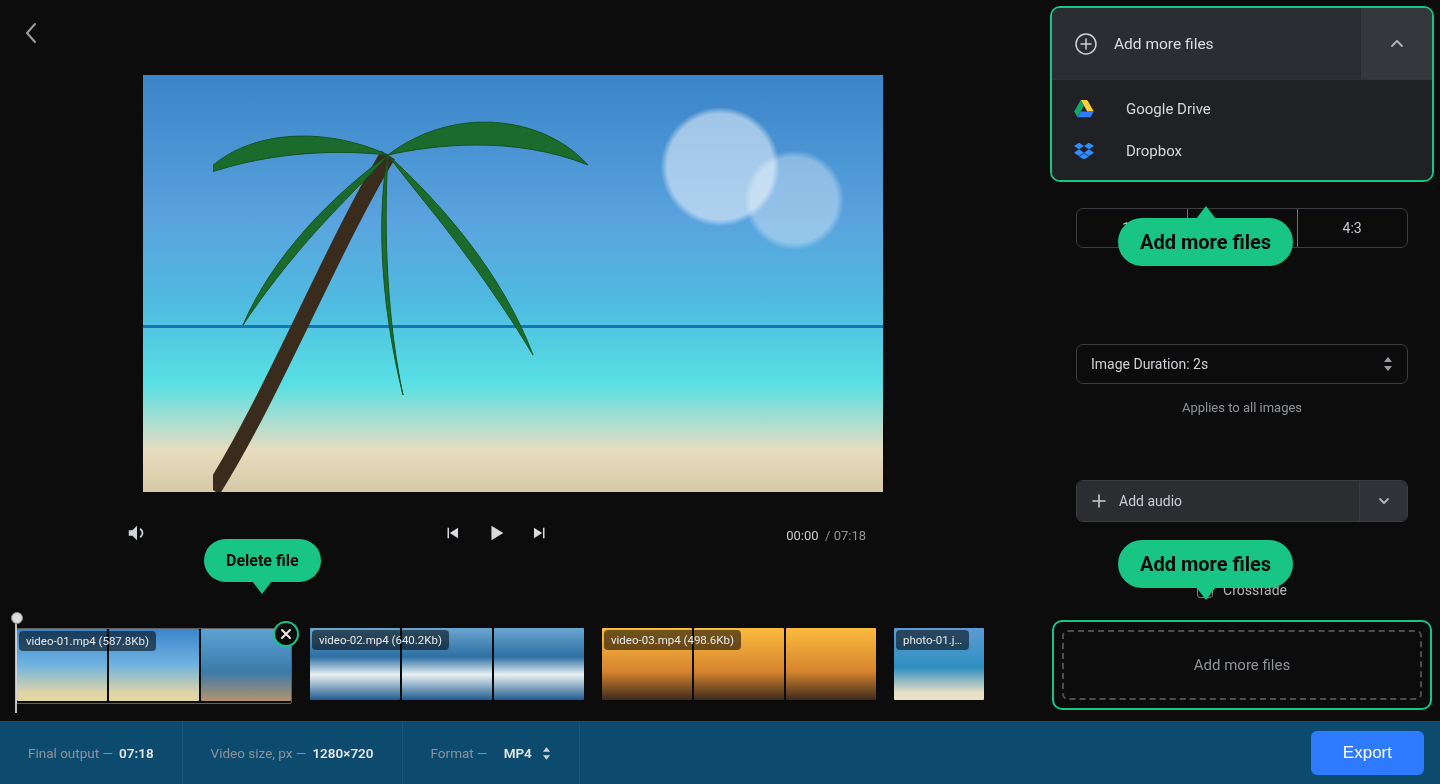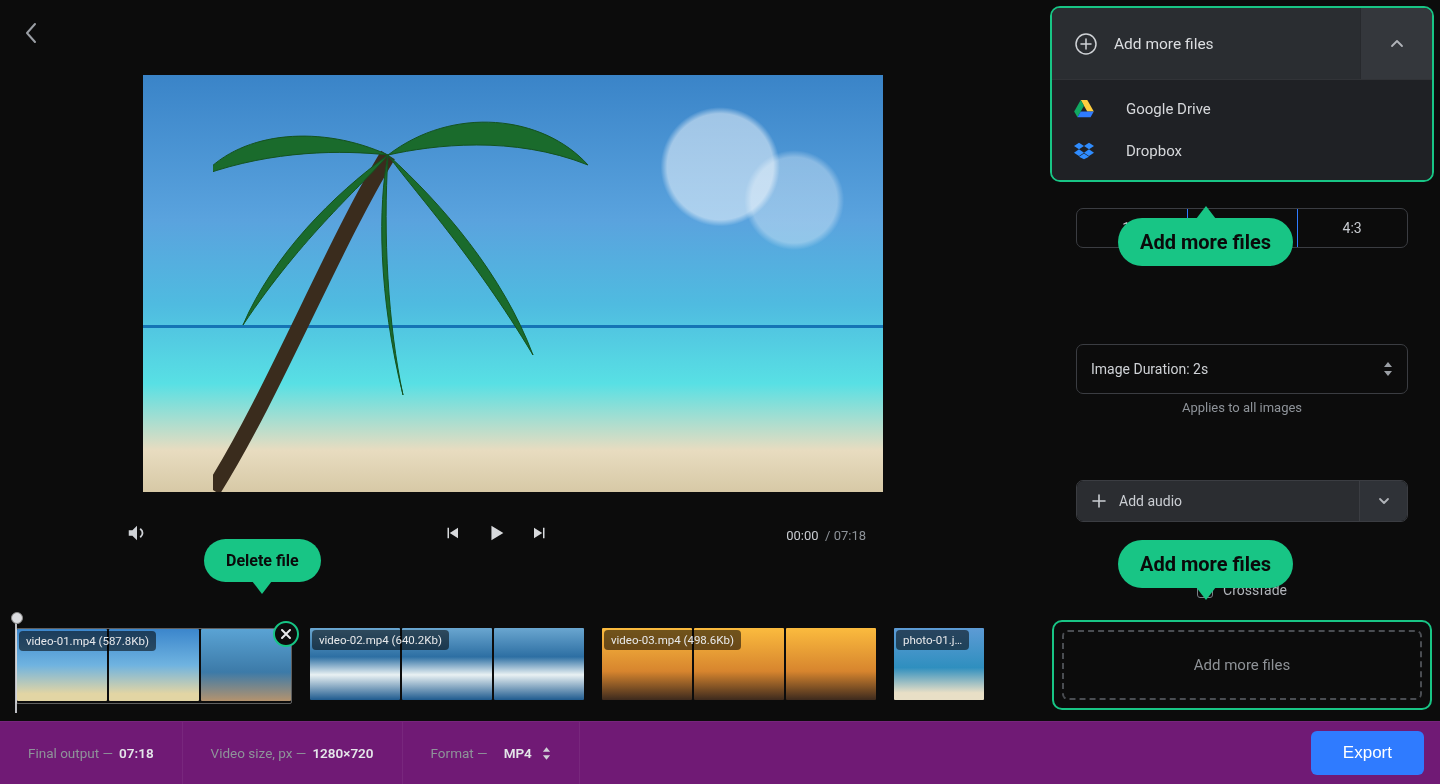--- a/index.html
+++ b/index.html
@@ -72,7 +72,7 @@
   .aspect .seg.active{border:1px solid var(--blue);margin:-1px;z-index:1;border-radius:0}
 
   
-  .imgdur{position:absolute;top:344px;left:32px;right:32px;height:50px;border:1px solid var(--border);border-radius:7px;display:flex;align-items:center;padding:0 14px;color:#cfd2d6;font-size:14px;justify-content:space-between}
+  .imgdur{position:absolute;top:344px;left:32px;right:32px;height:40px;border:1px solid var(--border);border-radius:7px;display:flex;align-items:center;padding:0 14px;color:#cfd2d6;font-size:14px;justify-content:space-between}
   .applies{position:absolute;top:400px;left:0;right:0;text-align:center;font-size:13px;color:var(--muted)}
 
   .addaudio{position:absolute;top:480px;left:32px;right:32px;height:42px;display:flex;border:1px solid var(--border);border-radius:7px;overflow:hidden}

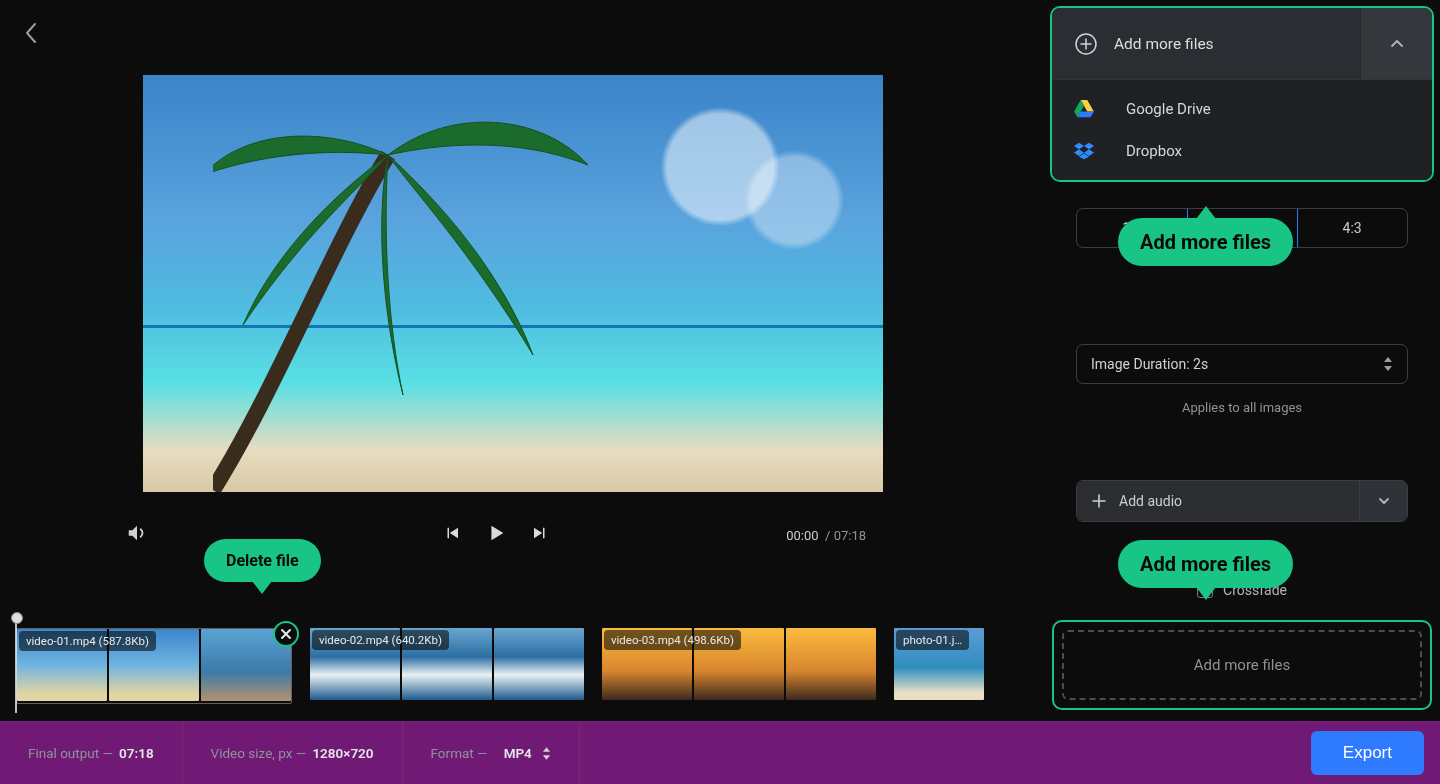--- a/index.html
+++ b/index.html
@@ -93,7 +93,7 @@
   .tail-up{top:-12px;left:50%;transform:translateX(-50%);border-left:10px solid transparent;border-right:10px solid transparent;border-bottom:13px solid var(--green)}
 
   
-  .bottom{position:absolute;left:0;right:0;bottom:0;height:63px;background:#701a75;border-top:1px solid rgba(255,255,255,0.05);display:flex;align-items:center}
+  .bottom{position:absolute;left:0;right:0;bottom:0;height:63px;background:#0c4a6e;border-top:1px solid rgba(255,255,255,0.05);display:flex;align-items:center}
   .bottom .cell{height:100%;display:flex;align-items:center;padding:0 28px;font-size:13.5px;color:var(--muted);border-right:1px solid rgba(255,255,255,0.06)}
   .bottom .cell b{color:#e4e6e9;font-weight:600;margin-left:6px}
   .bottom .format{display:flex;align-items:center;gap:10px}

